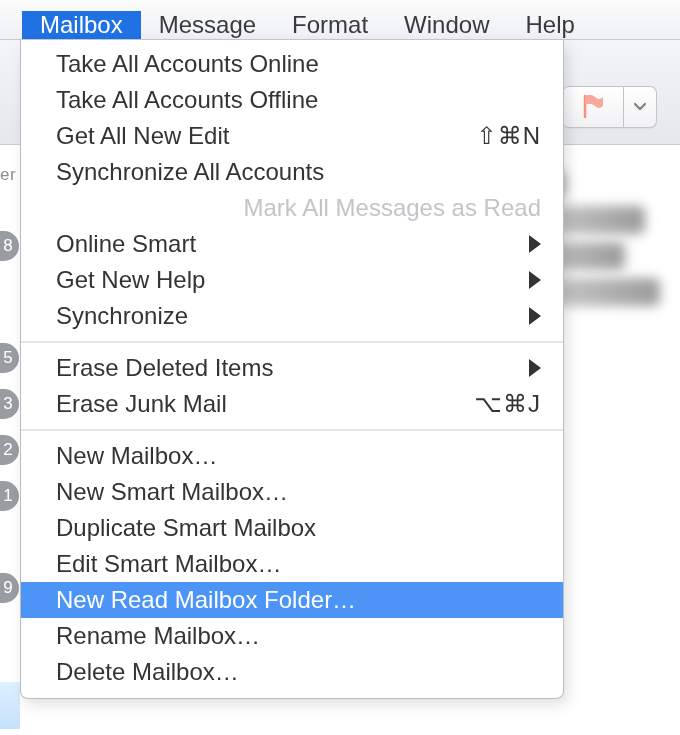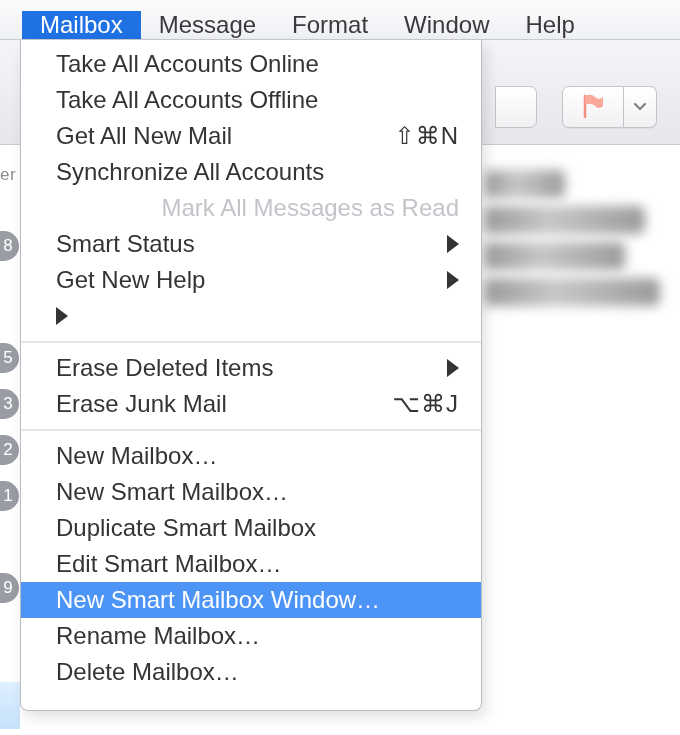--- a/index.html
+++ b/index.html
@@ -125,13 +125,13 @@
   .dropdown {
     position: absolute;
     left: 20px; top: 40px;
-    width: 462px;
+    width: 544px;
     background: #fff;
     border: 1px solid #b9bcc2;
     border-top: none;
     border-radius: 0 0 8px 8px;
     box-shadow: 4px 6px 14px rgba(0,0,0,0.12);
-    padding: 6px 0 20px 0;
+    padding: 6px 0 8px 0;
   }
   .dropdown .sep {
     height: 2px;

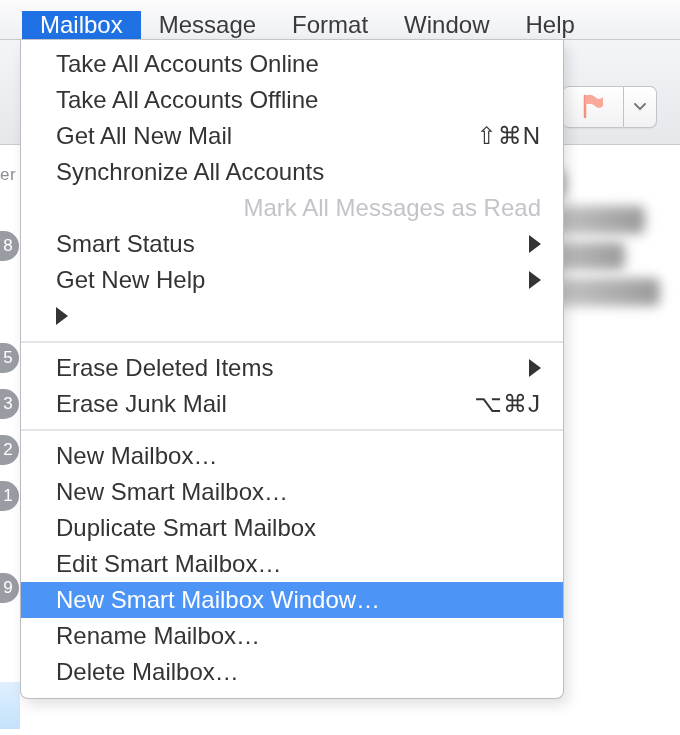--- a/index.html
+++ b/index.html
@@ -233,7 +233,7 @@
       <span class="label">Take All Accounts Offline</span>
     </div>
     <div class="menu-item">
-      <span class="label">Get All New Mail</span>
+      <span class="label">Get All New Edit</span>
       <span class="shortcut">⇧⌘N</span>
     </div>
     <div class="menu-item">

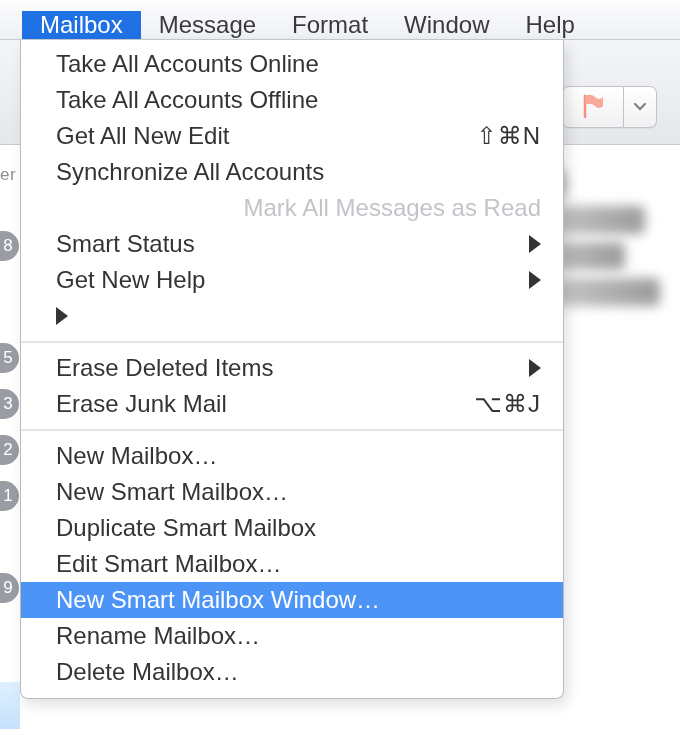--- a/index.html
+++ b/index.html
@@ -243,7 +243,7 @@
       <span class="label">Mark All Messages as Read</span>
     </div>
     <div class="menu-item">
-      <span class="label">Smart Status</span>
+      <span class="label">Online Smart</span>
       <span class="sub-arrow"></span>
     </div>
     <div class="menu-item">

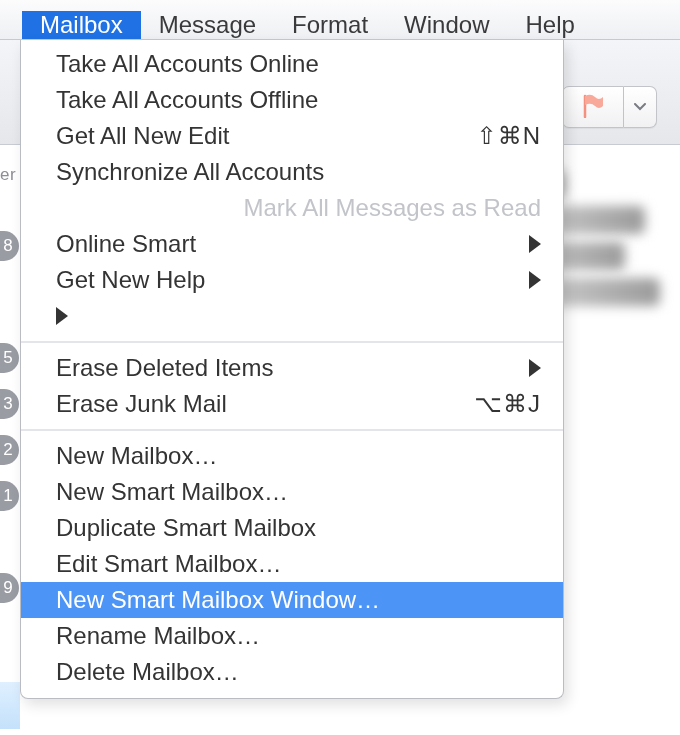--- a/index.html
+++ b/index.html
@@ -251,6 +251,7 @@
       <span class="sub-arrow"></span>
     </div>
     <div class="menu-item">
+      <span class="label">Synchronize</span>
       <span class="sub-arrow"></span>
     </div>
     <div class="sep"></div>

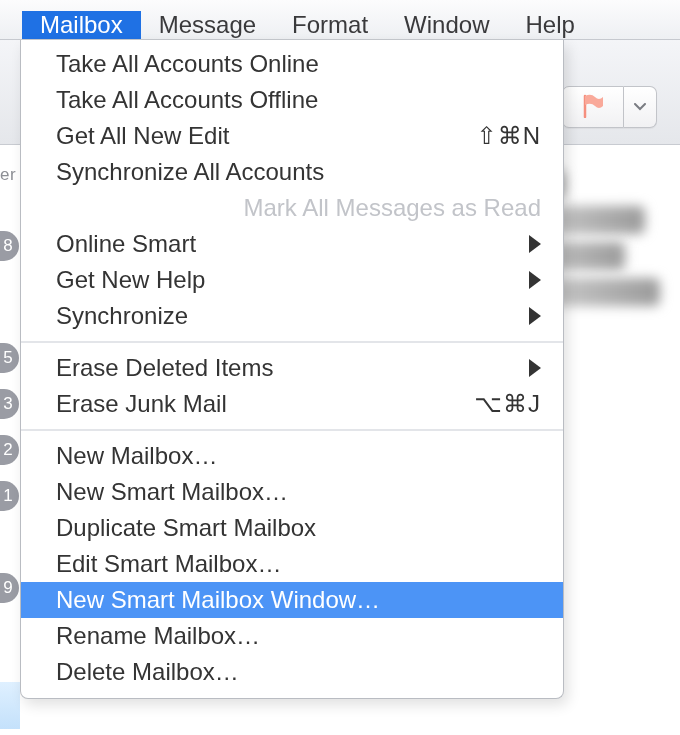--- a/index.html
+++ b/index.html
@@ -277,7 +277,7 @@
       <span class="label">Edit Smart Mailbox…</span>
     </div>
     <div class="menu-item highlight">
-      <span class="label">New Smart Mailbox Window…</span>
+      <span class="label">New Read Mailbox Folder…</span>
     </div>
     <div class="menu-item">
       <span class="label">Rename Mailbox…</span>

